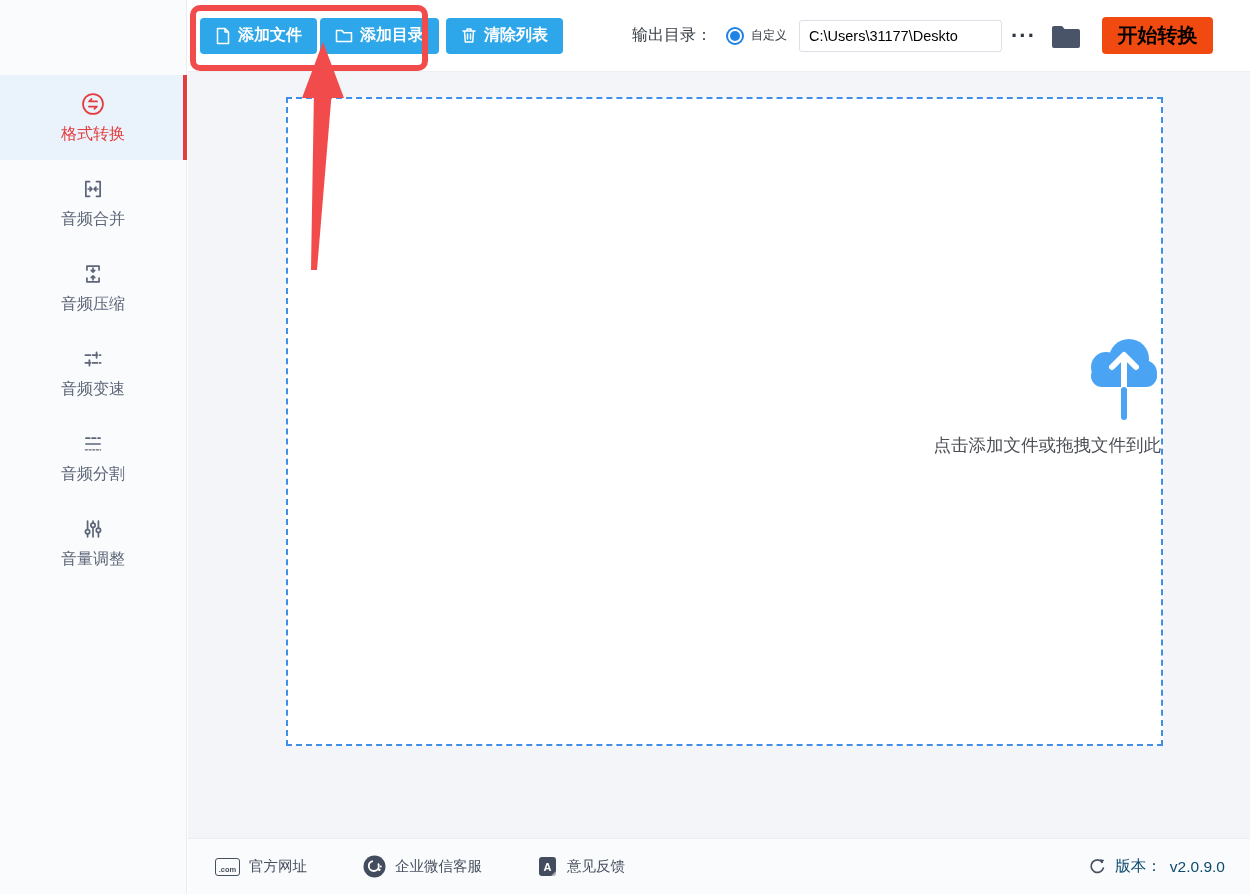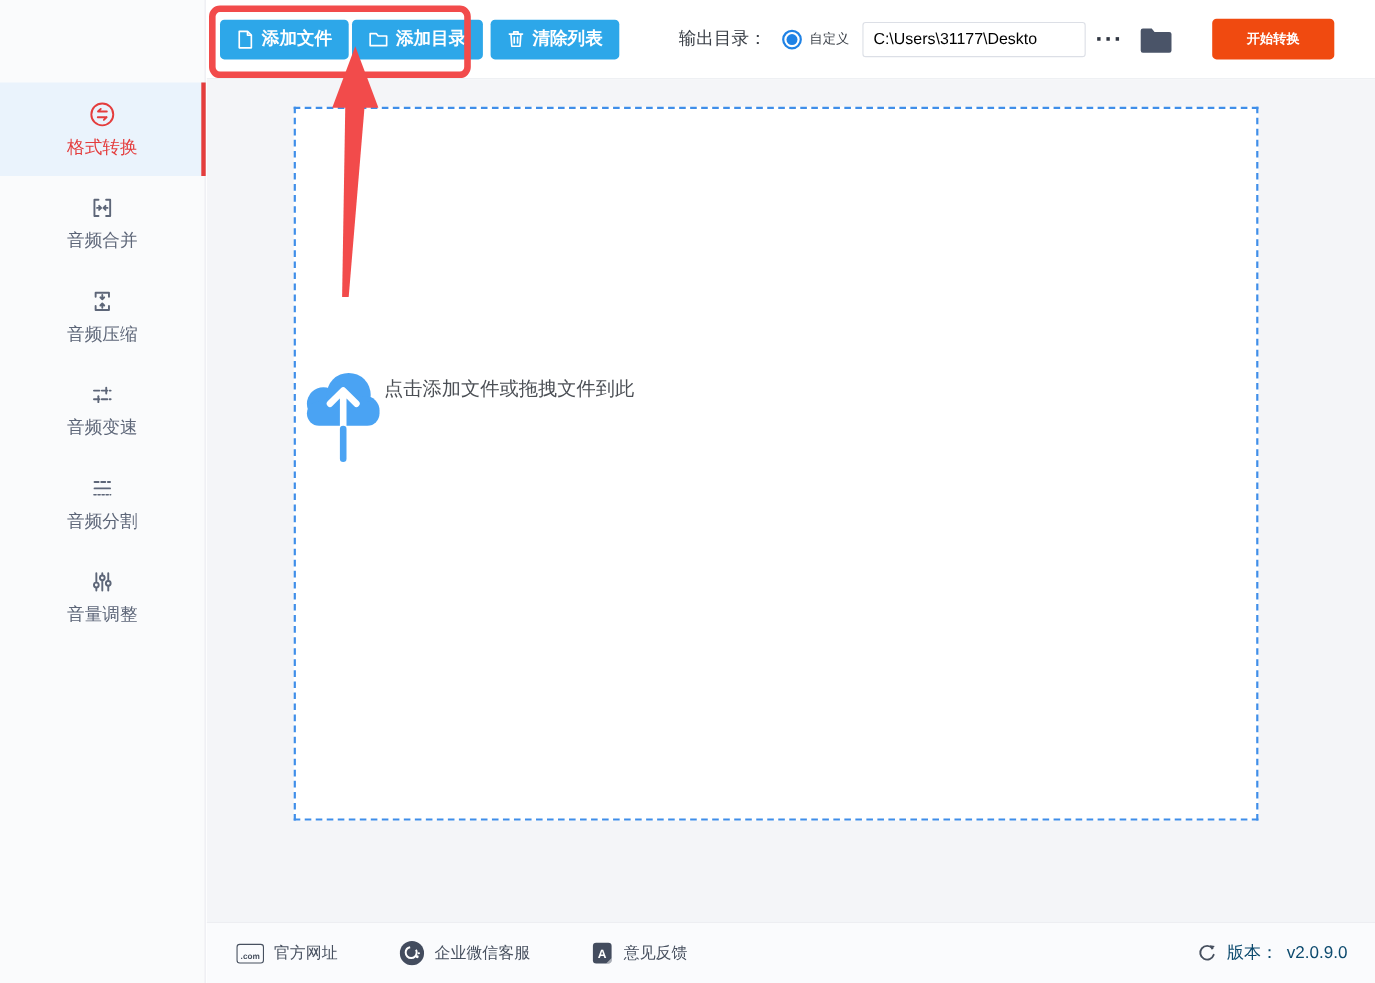--- a/index.html
+++ b/index.html
@@ -26,7 +26,7 @@
   .path-input { margin-left:12px; width:203px; height:32px; border:1px solid #dcdfe6; border-radius:3px; padding:0 9px; font-size:14.5px; color:#000000; font-family:"Liberation Sans","DejaVu Sans",sans-serif; background:#fff; }
   .more-dots { margin-left:9px; font-size:22px; font-weight:bold; color:#2f3540; letter-spacing:1px; line-height:20px; cursor:pointer; }
   .folder-pick { margin-left:14px; width:32px; height:28px; cursor:pointer; }
-  .start-btn { margin-left:35px; width:111px; height:37px; background:#f04a10; border:none; border-radius:4px; color:#ffffff; font-size:12px; font-weight:bold; cursor:pointer; }
+  .start-btn { margin-left:20px; width:111px; height:37px; background:#f04a10; border:none; border-radius:4px; color:#000000; font-size:20px; font-weight:bold; cursor:pointer; }
 
   
   .content { position:absolute; left:188px; top:72px; width:1062px; height:766px; background:#f4f5f8; }

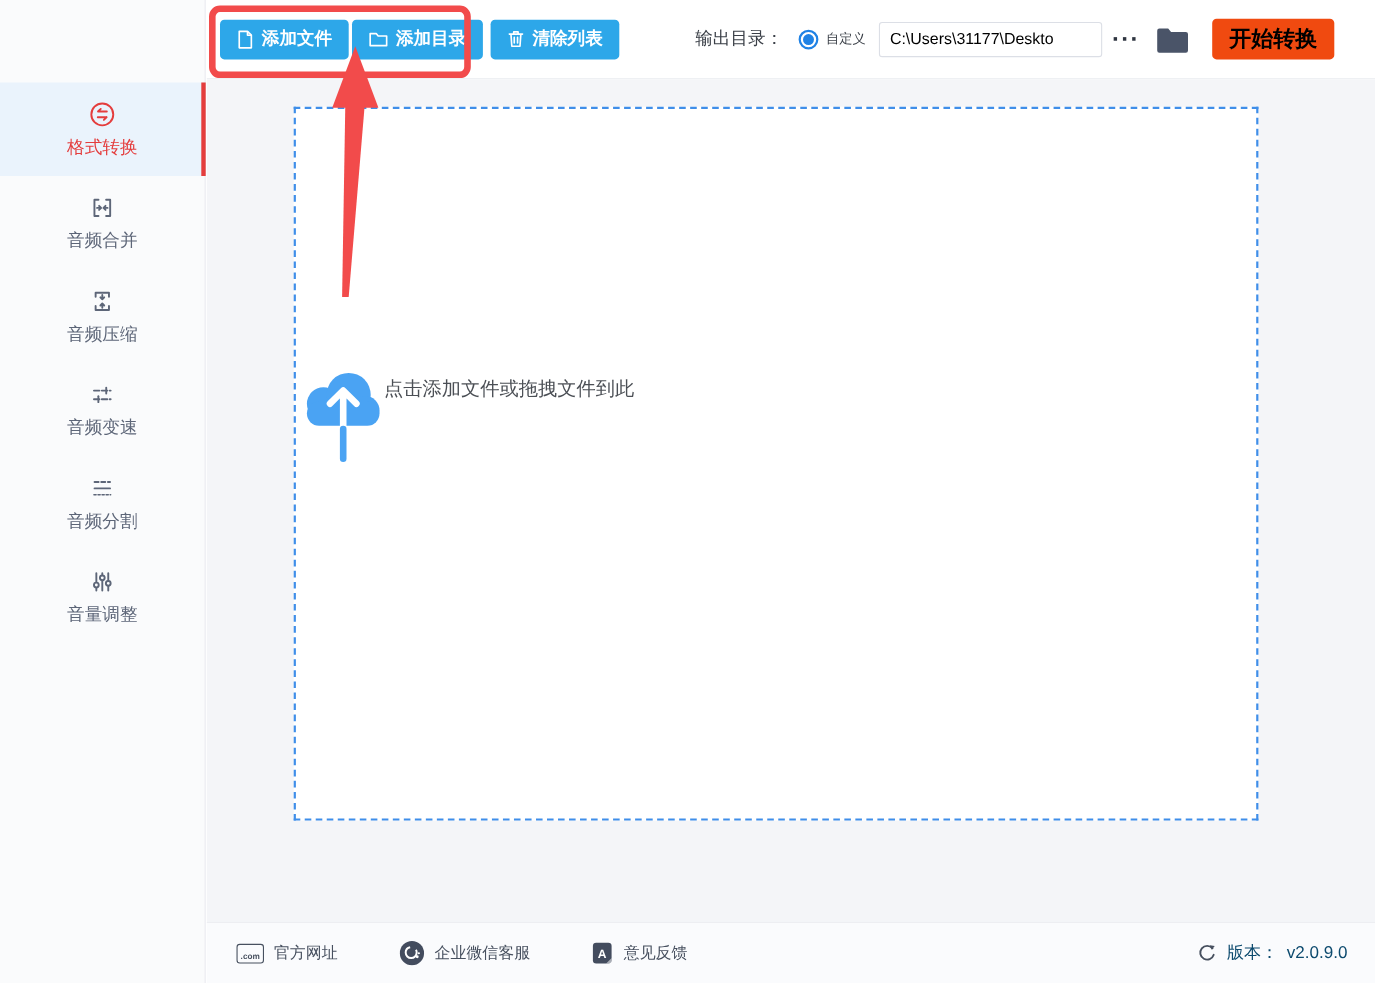--- a/index.html
+++ b/index.html
@@ -30,7 +30,7 @@
 
   
   .content { position:absolute; left:188px; top:72px; width:1062px; height:766px; background:#f4f5f8; }
-  .dropzone { position:absolute; left:79px; top:25px; width:877px; height:649px; background:#fff; border:2px dashed #3f8ee9; display:flex; flex-direction:row; align-items:flex-start; padding-top:230px; cursor:pointer; }
+  .dropzone { position:absolute; left:98px; top:25px; width:877px; height:649px; background:#fff; border:2px dashed #3f8ee9; display:flex; flex-direction:column; align-items:flex-end; padding-top:230px; cursor:pointer; }
   .dz-title { margin-top:12px; font-size:17.5px; color:#4b4f55; }
   .dz-hints { margin-top:26px; text-align:center; font-size:14px; color:#a6a9ae; line-height:23px; }
 

